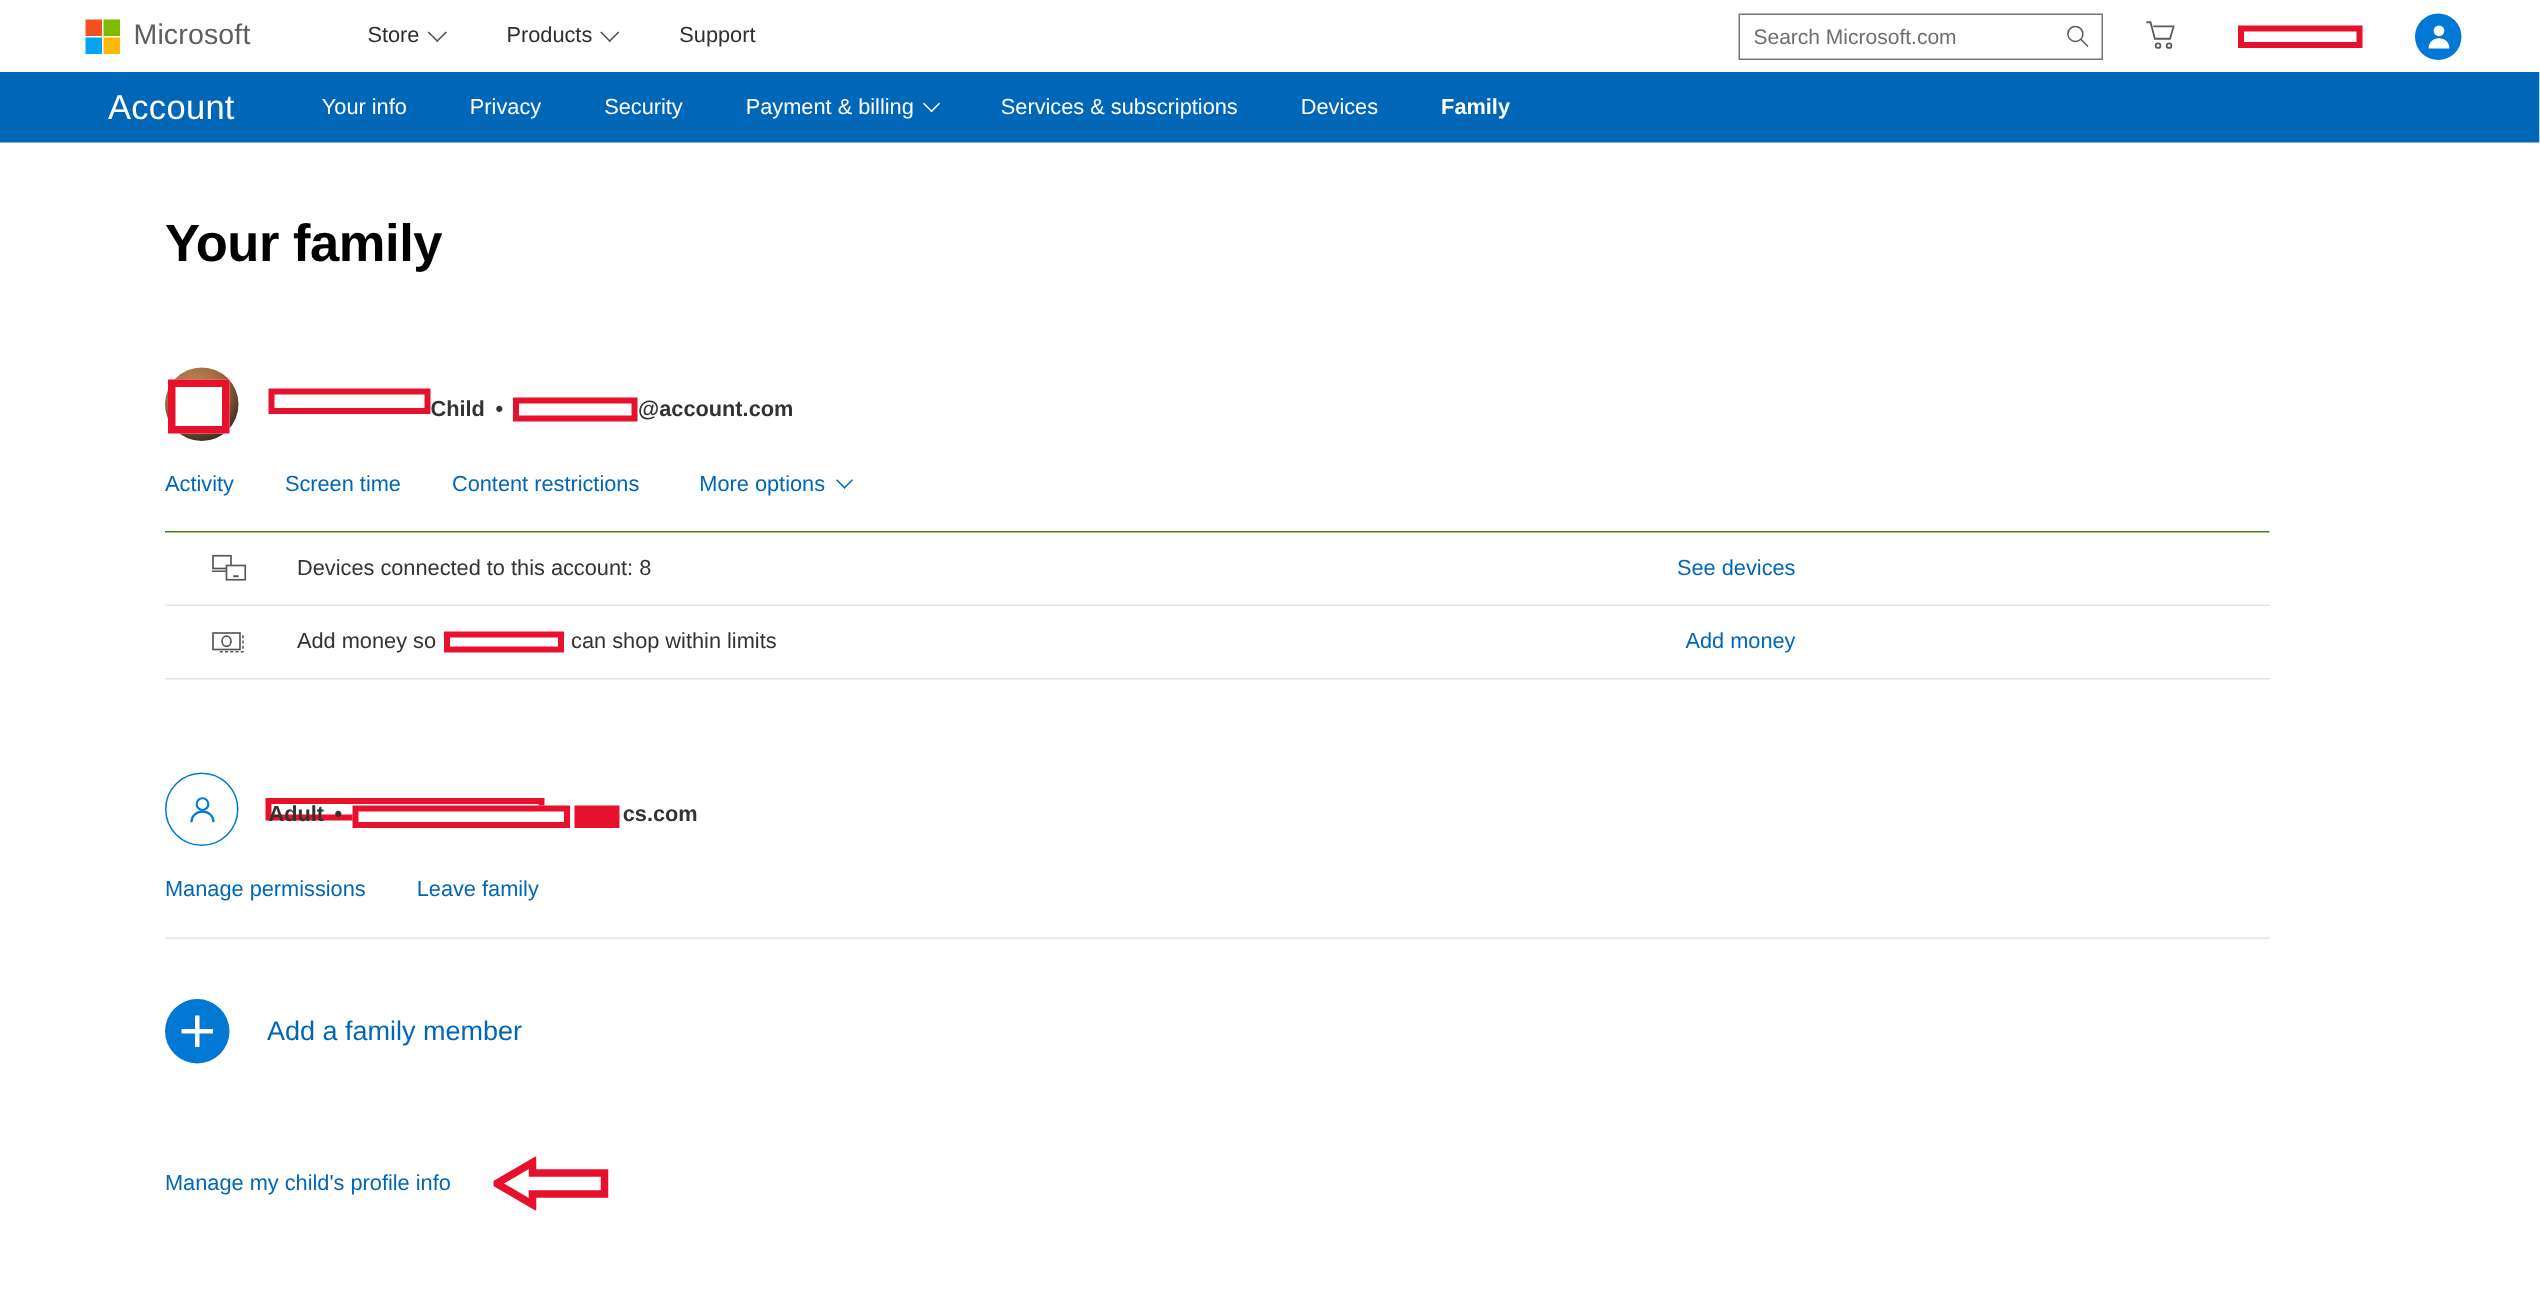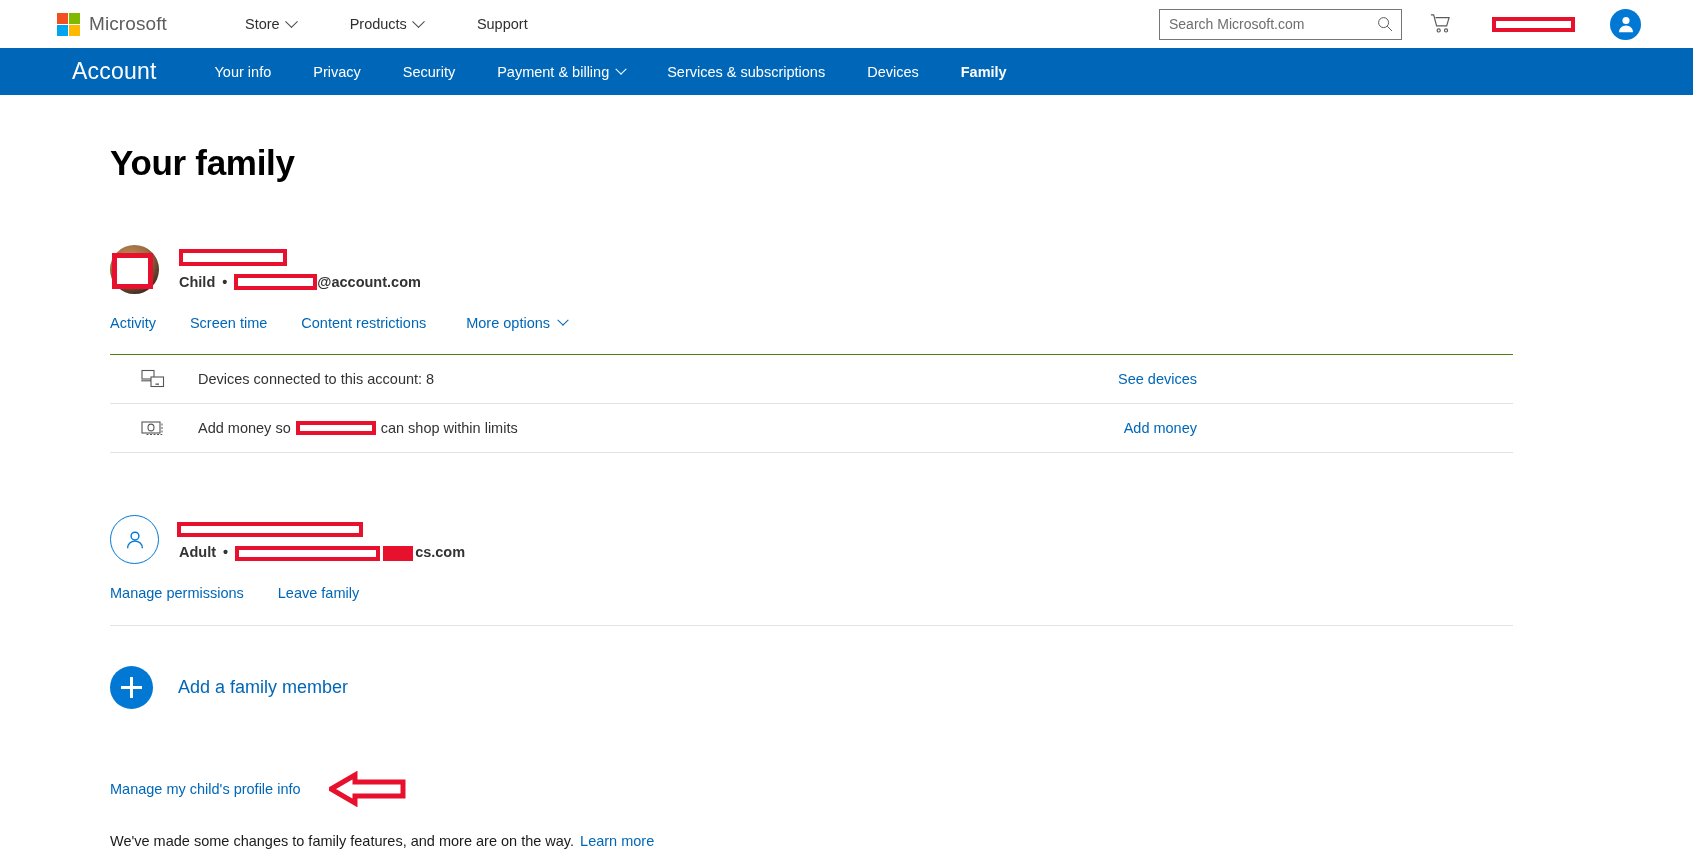--- a/index.html
+++ b/index.html
@@ -47,7 +47,7 @@
     display: flex;
     align-items: center;
     margin-left: 57px;
-    gap: 12px;
+    gap: 0px;
   }
   .ms-nav-item {
     display: flex;

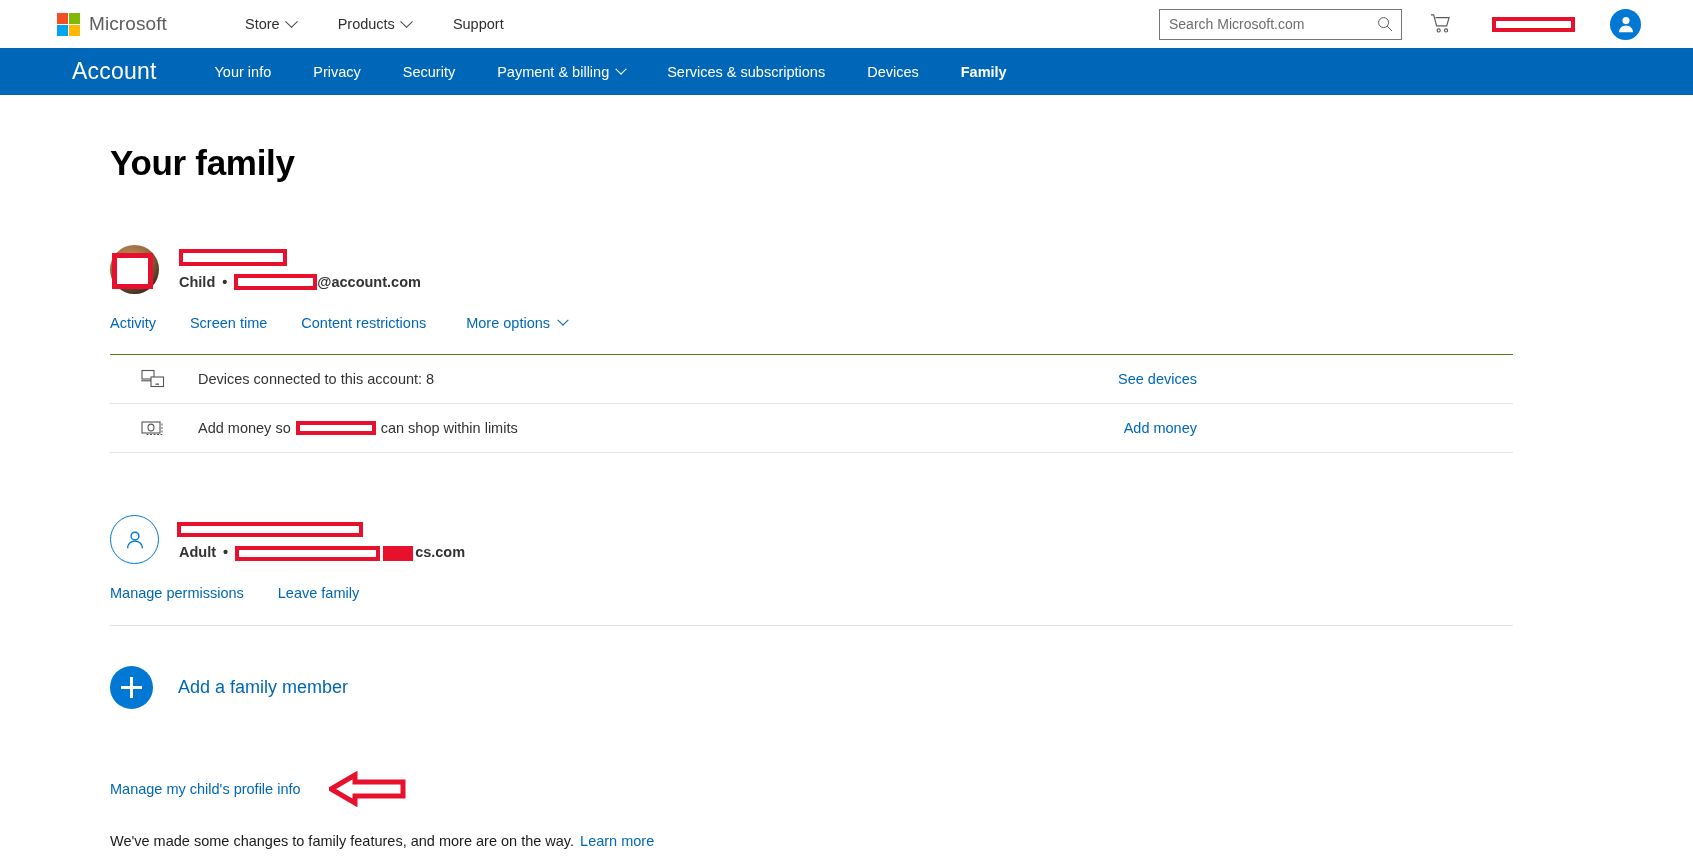--- a/index.html
+++ b/index.html
@@ -208,7 +208,7 @@
   .member-text {
     margin-left: 20px;
     display: flex;
-    flex-direction: column;
+    flex-direction: row;
     justify-content: center;
     position: relative;
   }

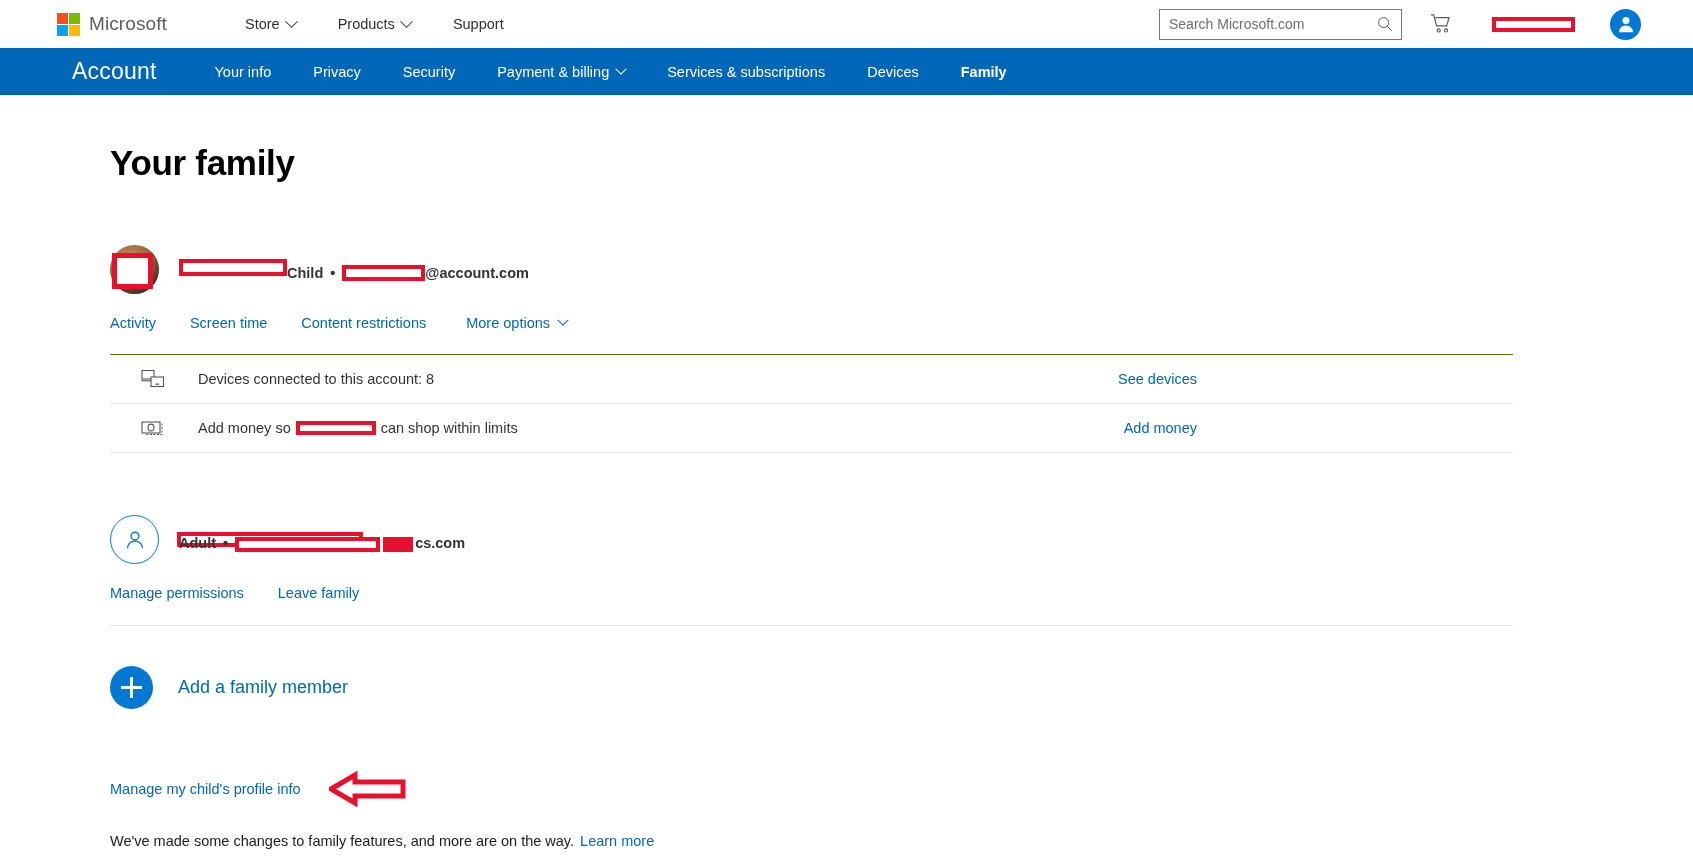--- a/index.html
+++ b/index.html
@@ -597,10 +597,6 @@
     </svg>
   </div>
 
-  <div class="footer-note">
-    <span>We've made some changes to family features, and more are on the way.</span>
-    <a>Learn more</a>
-  </div>
 
 </div>
 

